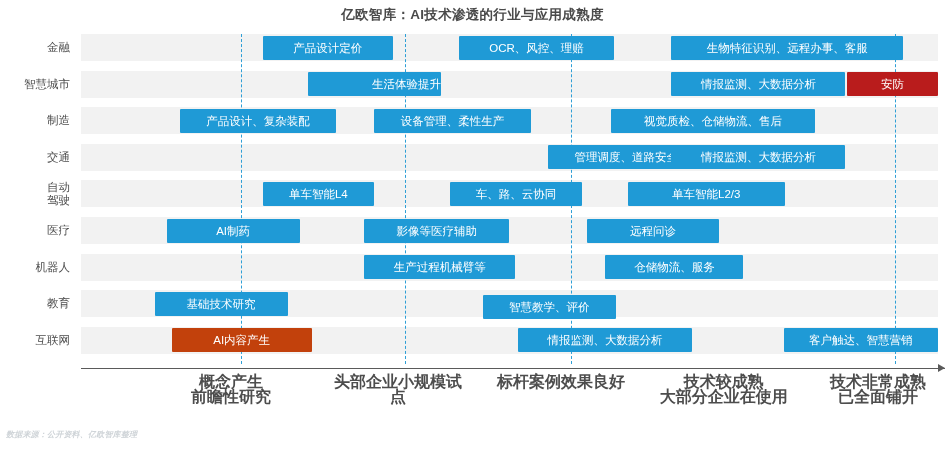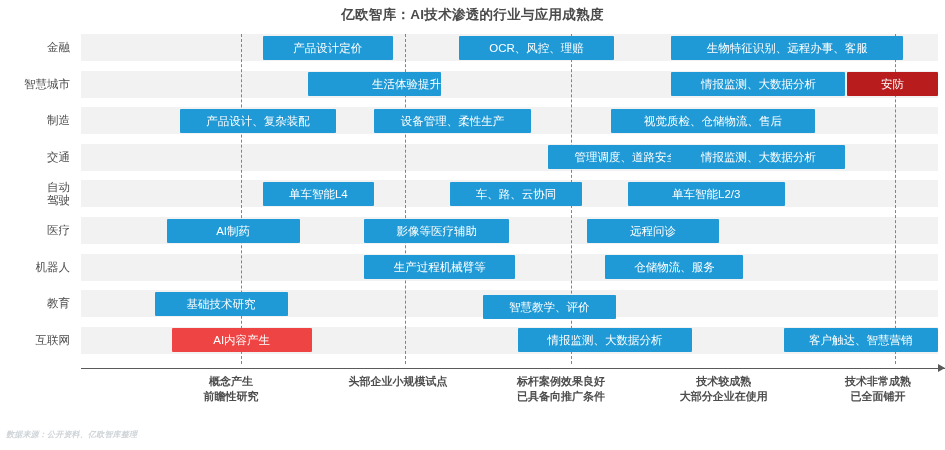--- a/index.html
+++ b/index.html
@@ -159,7 +159,7 @@
       <div class="bar" style="top: 221.1px; left: 33%; width: 17.7%; background: rgb(31, 154, 214);">生产过程机械臂等</div>
       <div class="bar" style="top: 257.7px; left: 8.6%; width: 15.5%; background: rgb(31, 154, 214);">基础技术研究</div>
       <div class="bar" style="top: 261px; left: 44.1%; width: 15.5%; background: rgb(31, 154, 214); margin-left: 24px;">智慧教学、评价</div>
-      <div class="bar" style="top: 294.3px; left: 10.6%; width: 16.3%; background: #ef4444;">AI内容产生</div>
+      <div class="bar" style="top: 294.3px; left: 10.6%; width: 16.3%; background: #c2410c;">AI内容产生</div>
       <div class="bar" style="top: 294.3px; left: 51%; width: 20.3%; background: rgb(31, 154, 214);">情报监测、大数据分析</div>
       <div class="bar" style="top: 294.3px; left: 82%; width: 18%; background: rgb(31, 154, 214);">客户触达、智慧营销</div>
     </div>

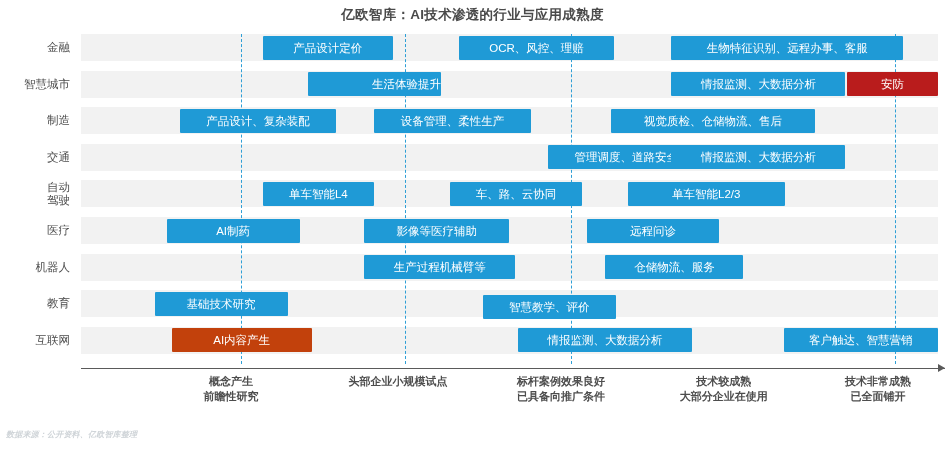--- a/index.html
+++ b/index.html
@@ -55,7 +55,7 @@
 
   .stage{
     position:absolute;top:374px;text-align:center;
-    font-size:11px;color:#4d4d4d;line-height:15px;font-weight:bold;
+    font-size:16px;color:#4d4d4d;line-height:15px;font-weight:bold;
   }
   .stage span{display:block;}
 

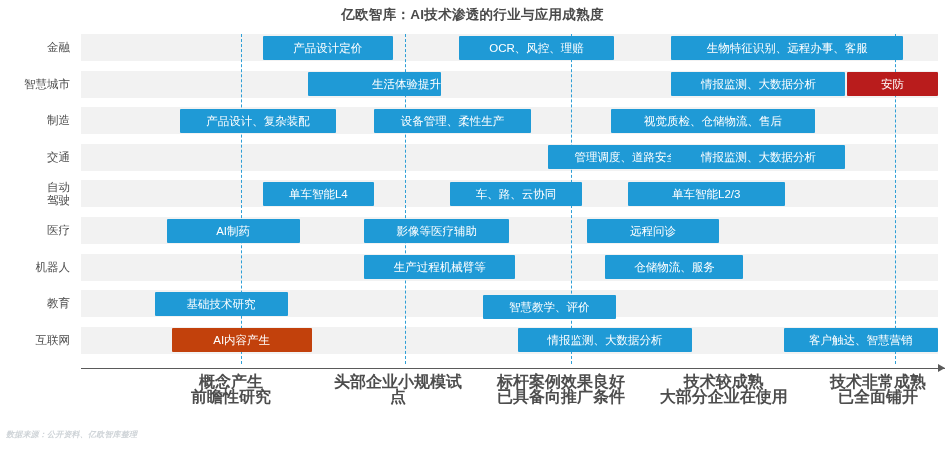--- a/index.html
+++ b/index.html
@@ -177,7 +177,6 @@
       </div>
       <div class="stage" style="left: 490.92px; width: 140px;">
         <span>标杆案例效果良好</span>
-        <span>已具备向推广条件</span>
       </div>
       <div class="stage" style="left: 653.75px; width: 140px;">
         <span>技术较成熟</span>

